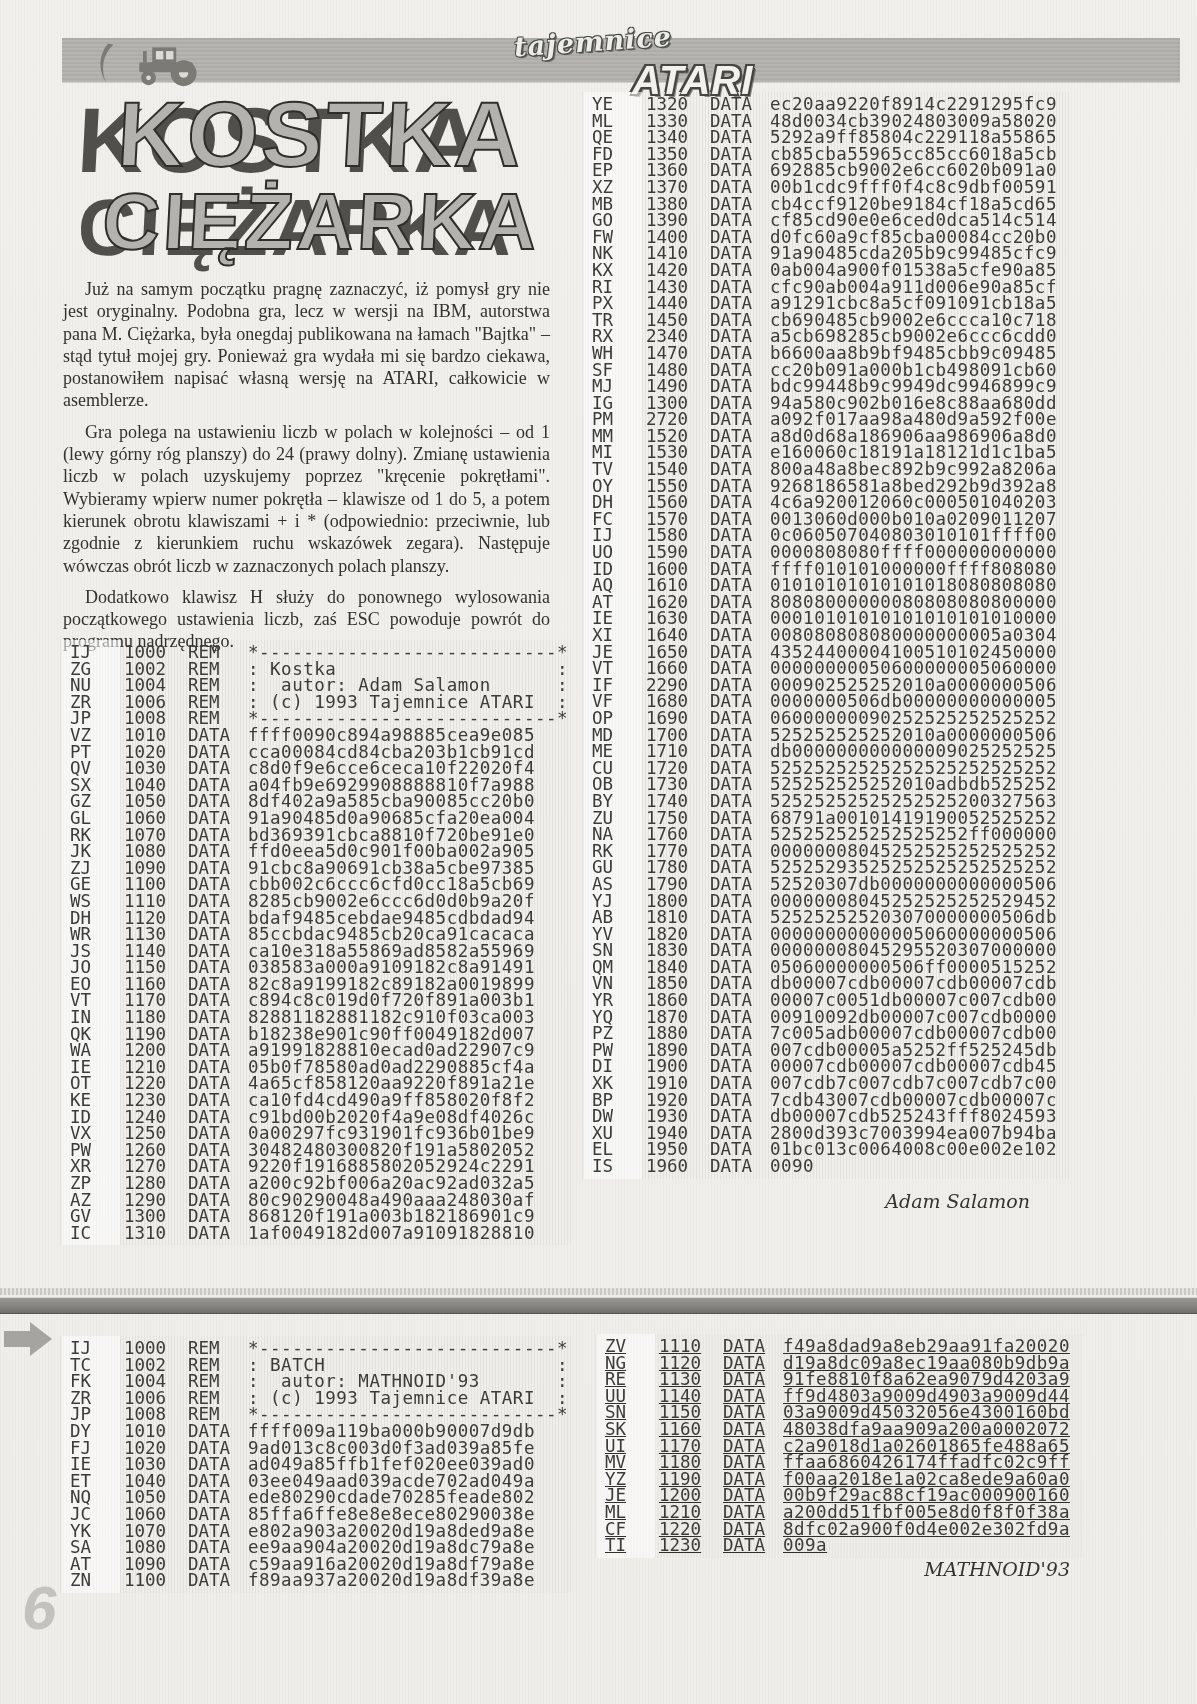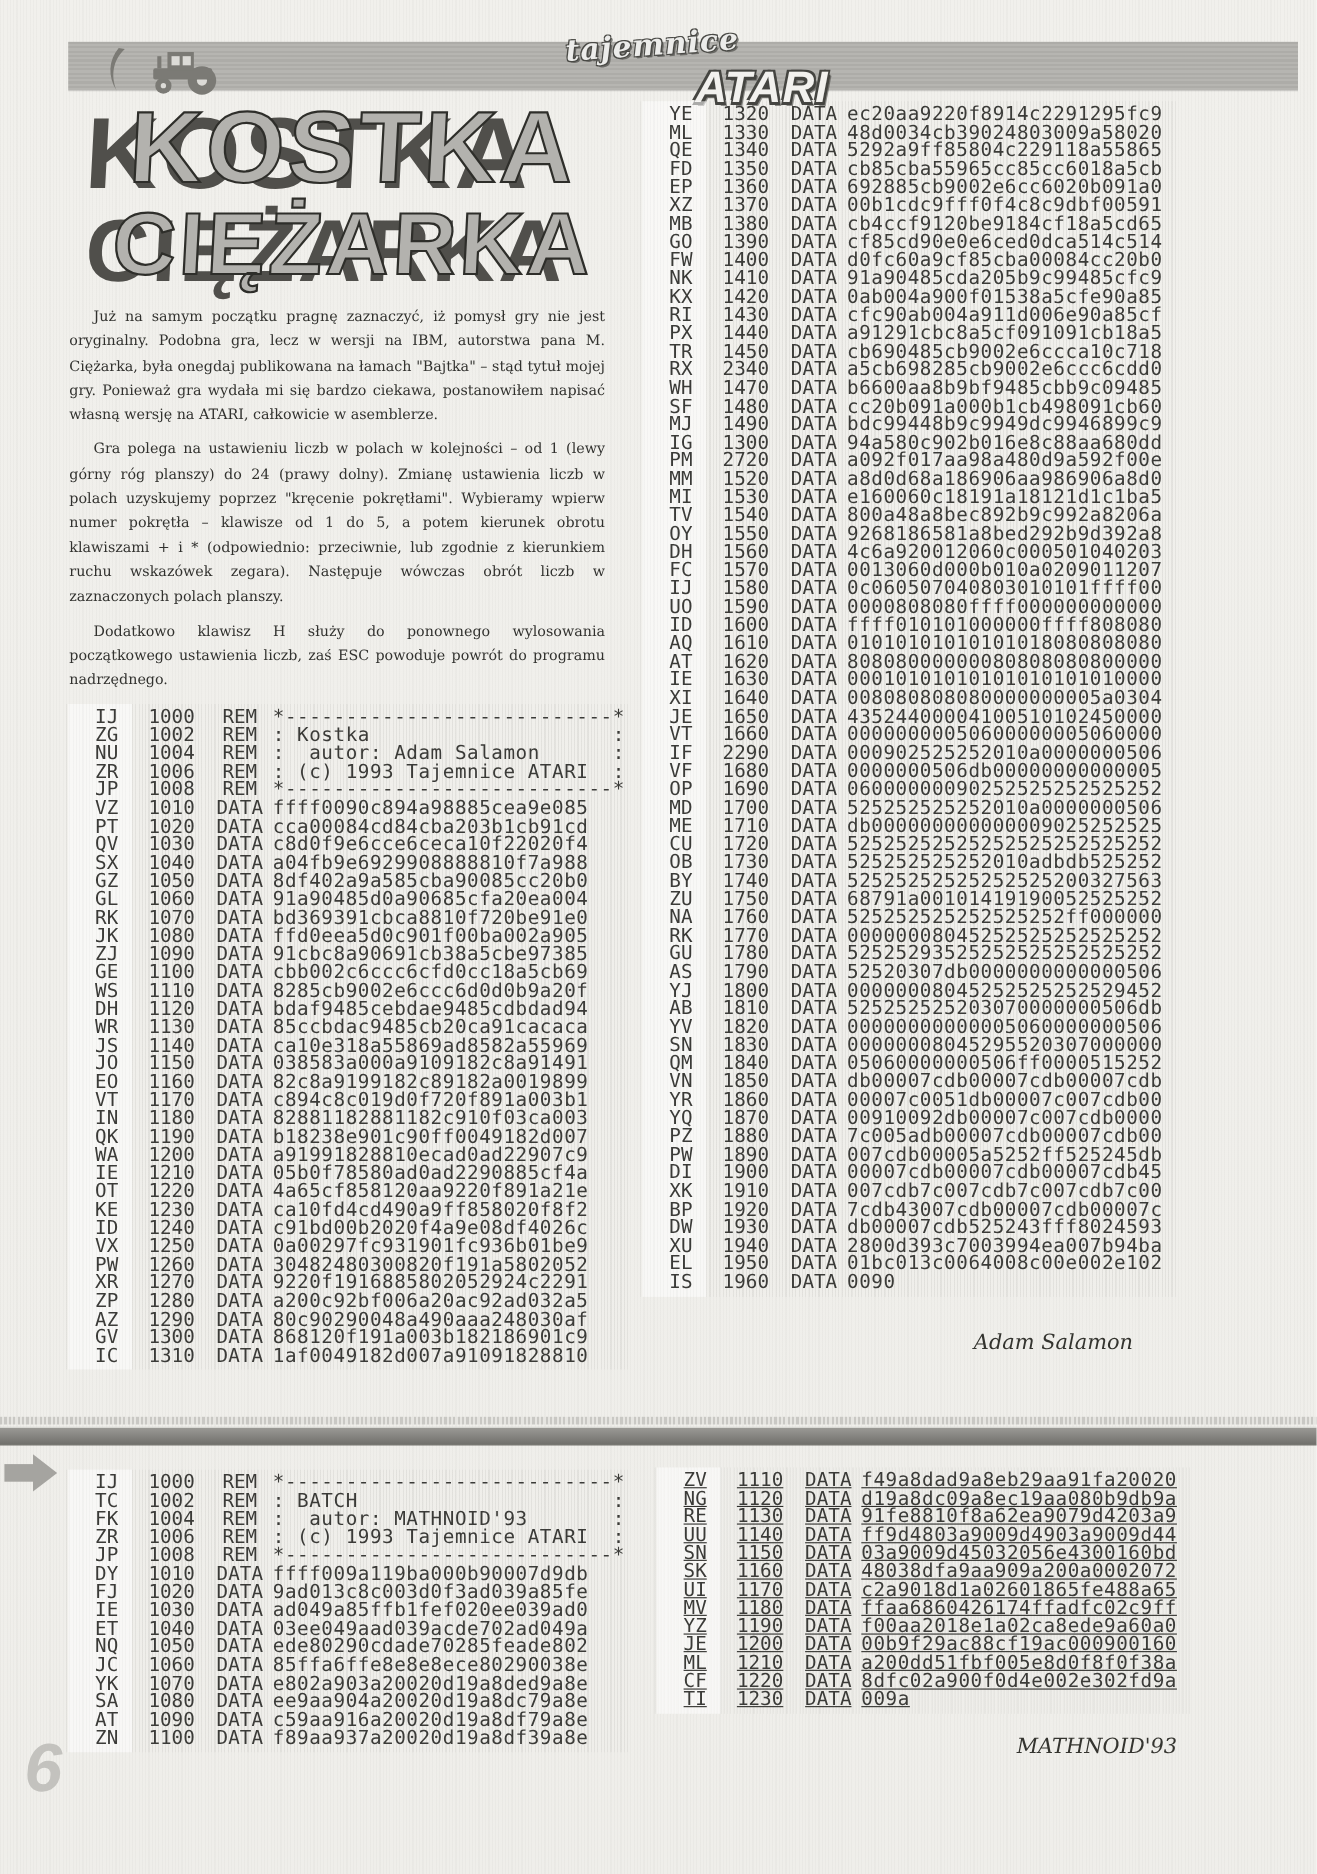--- a/index.html
+++ b/index.html
@@ -51,7 +51,6 @@
     position:absolute;
     background:repeating-linear-gradient(90deg, rgba(70,70,65,0.05) 0 1px, rgba(0,0,0,0) 1px 3px);
     padding:4px 0 4px 10px;
-    text-align:center;
   }
   .listing::before{
     content:"";position:absolute;left:2px;top:0;bottom:0;width:58px;

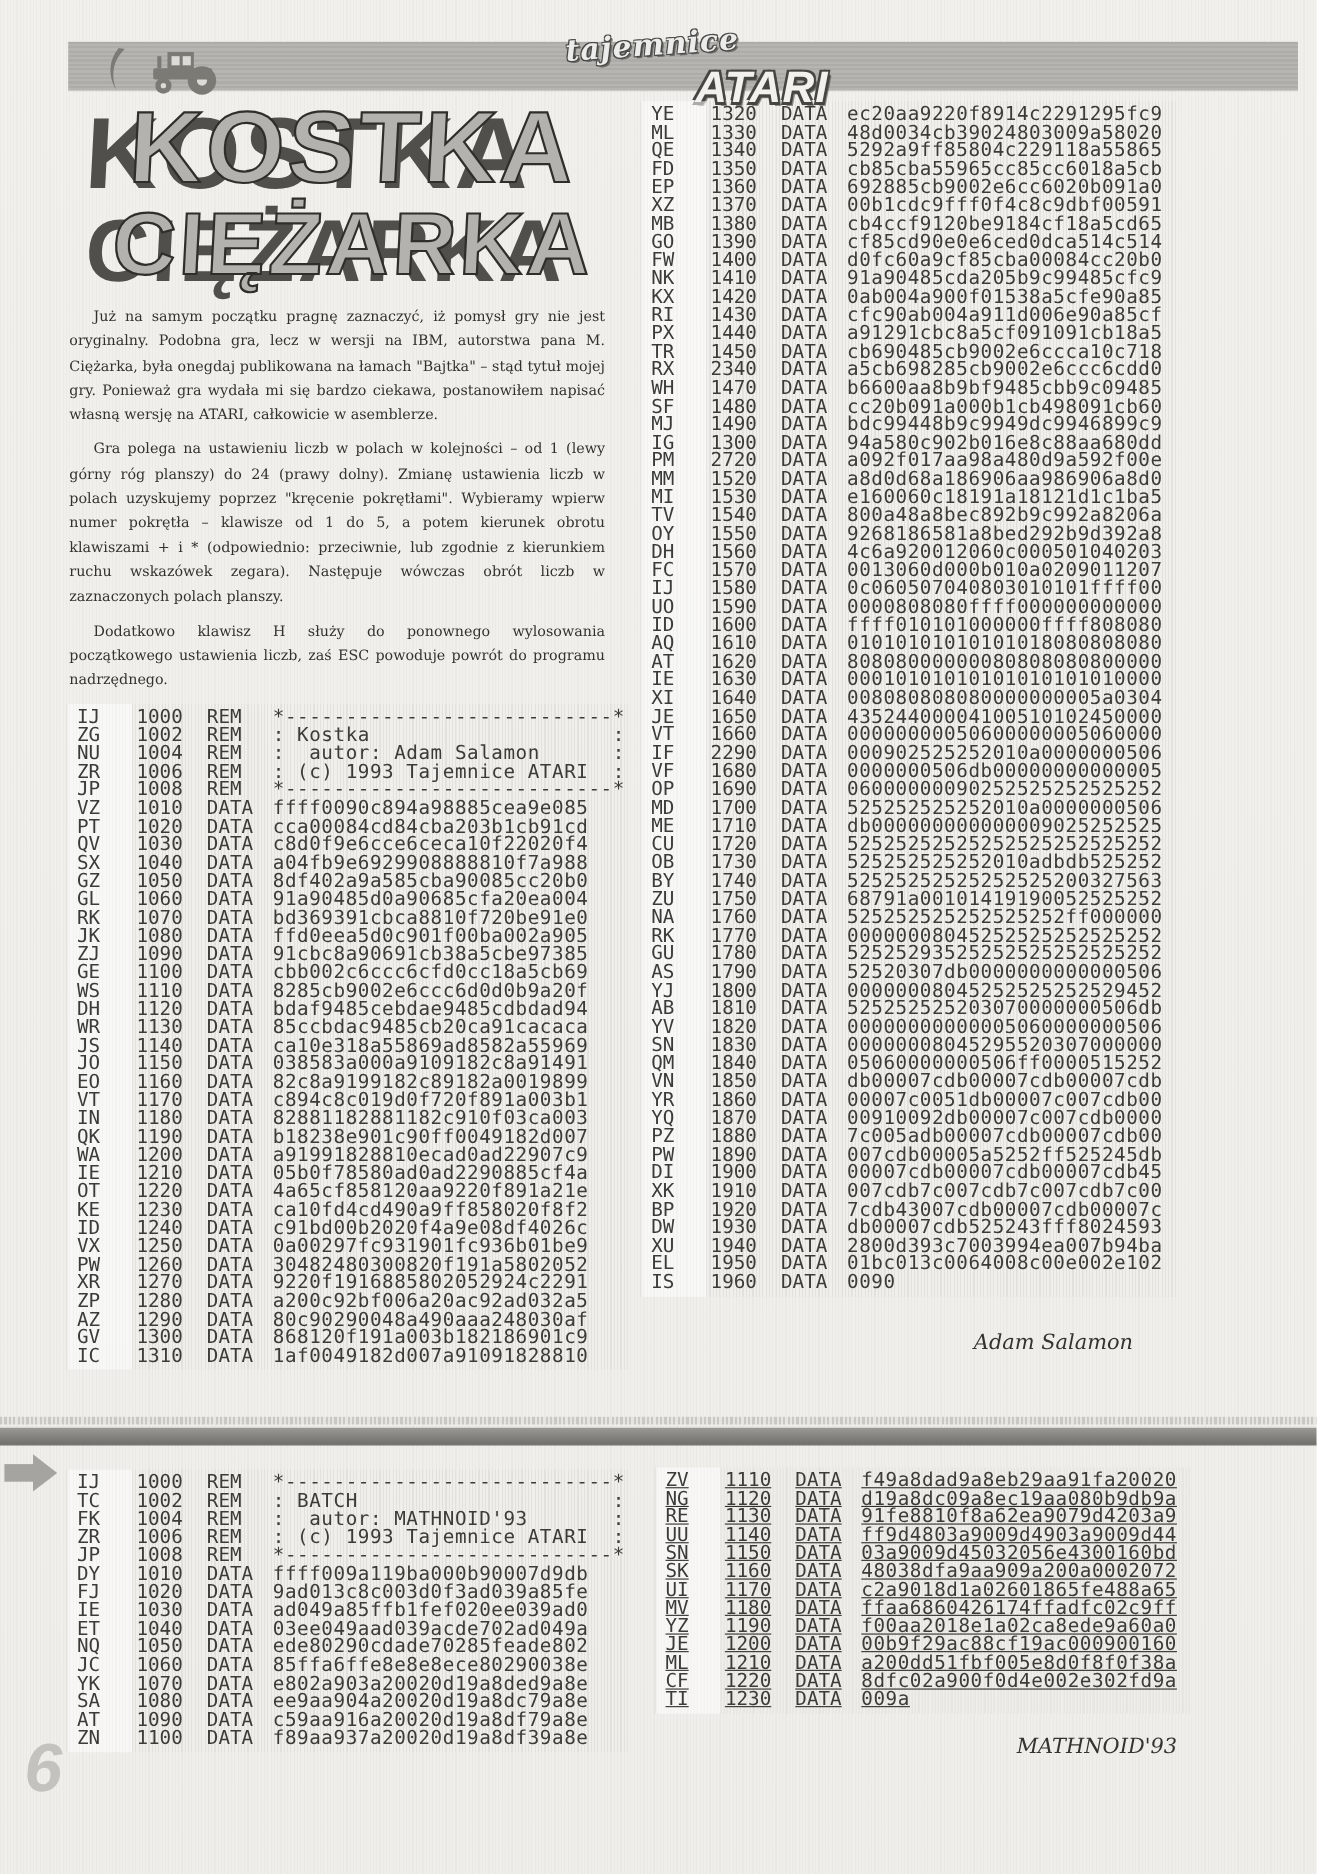--- a/index.html
+++ b/index.html
@@ -43,8 +43,8 @@
   
   .intro{position:absolute;left:63px;top:278px;width:487px;}
   .intro p{
-    margin:0 0 9px 0;font-size:13px;line-height:22.3px;text-align:justify;
-    text-indent:22px;color:#31312e;
+    margin:0 0 9px 0;font-size:18px;line-height:22.3px;text-align:justify;
+    text-indent:22px;color:#31312e;font-family:Liberation Serif, serif;
   }
   
   .listing{

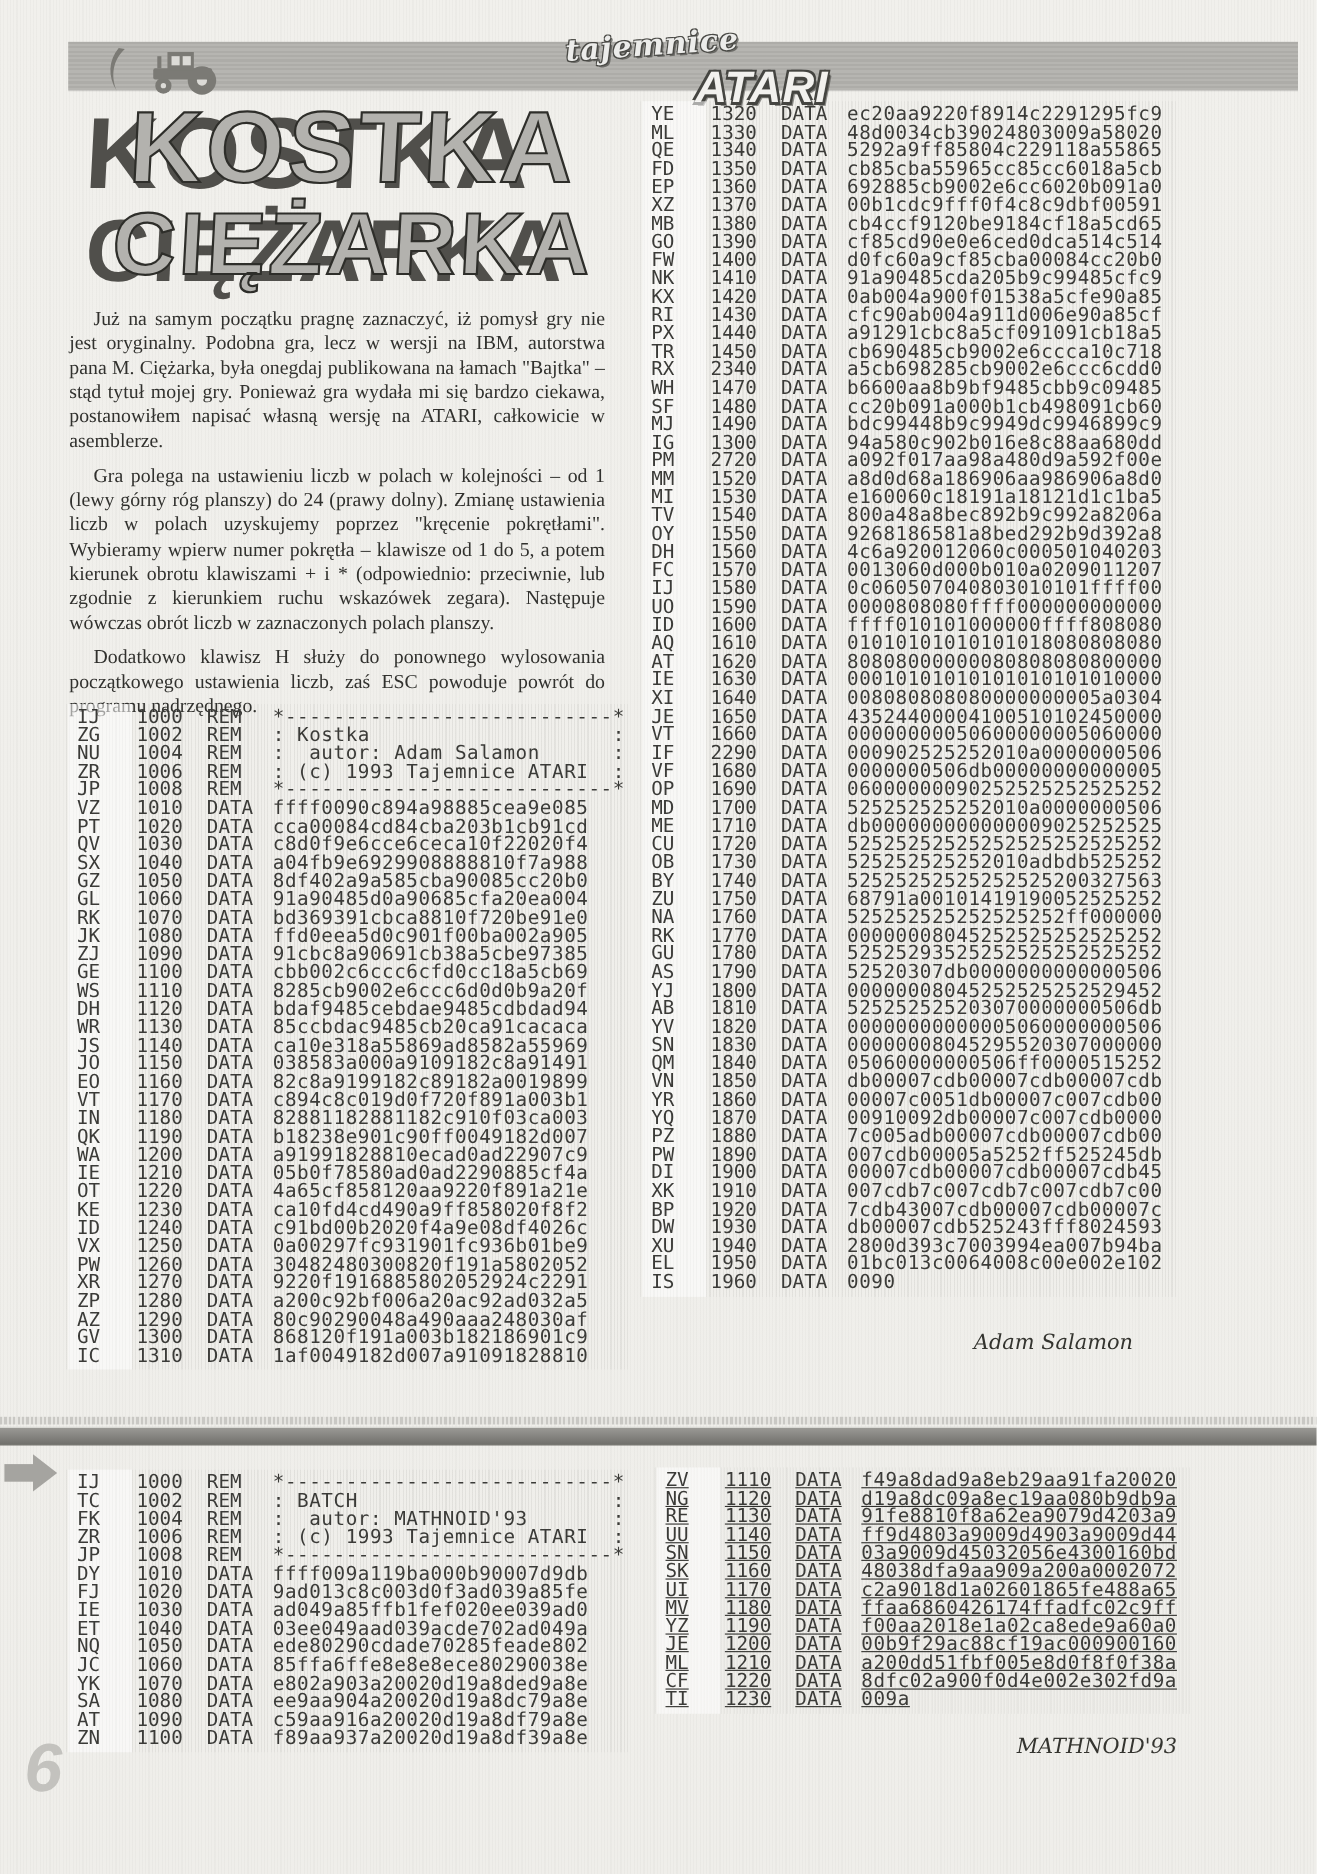--- a/index.html
+++ b/index.html
@@ -70,7 +70,7 @@
   .listing-b-left{left:60px;top:1336px;width:502px;}
   .listing-b-right{left:595px;top:1334px;width:478px;text-decoration:underline;}
   
-  .sig{position:absolute;font:italic 19px "DejaVu Serif",serif;color:#34342f;text-align:right;margin-top:19px;}
+  .sig{position:absolute;font:italic 19px "DejaVu Serif",serif;color:#34342f;text-align:right;}
   .sig-adam{left:750px;top:1190px;width:280px;}
   .sig-math{left:780px;top:1558px;width:290px;font-weight:normal;}
   

